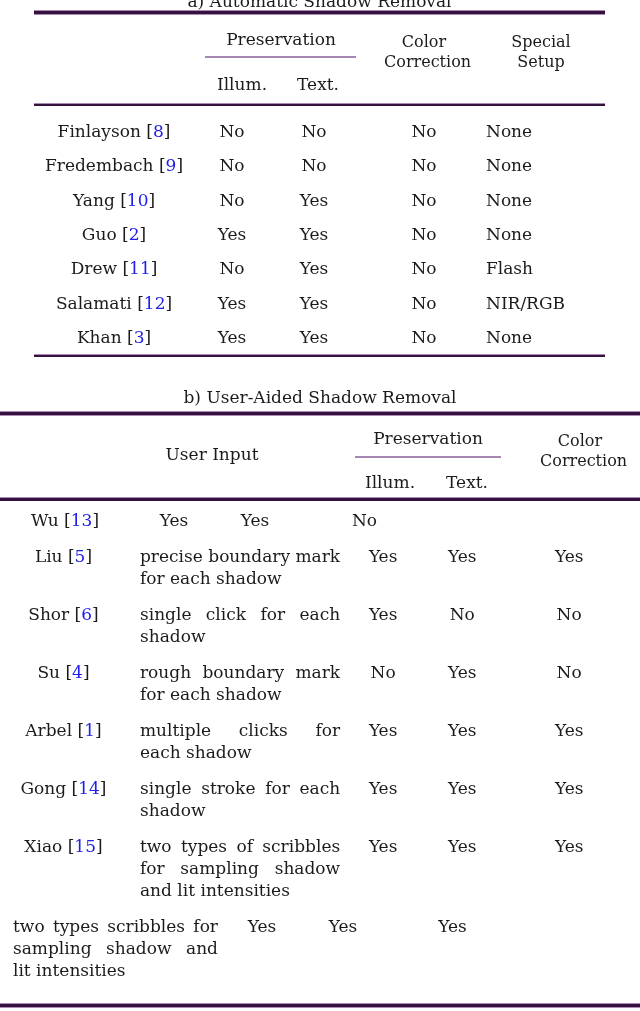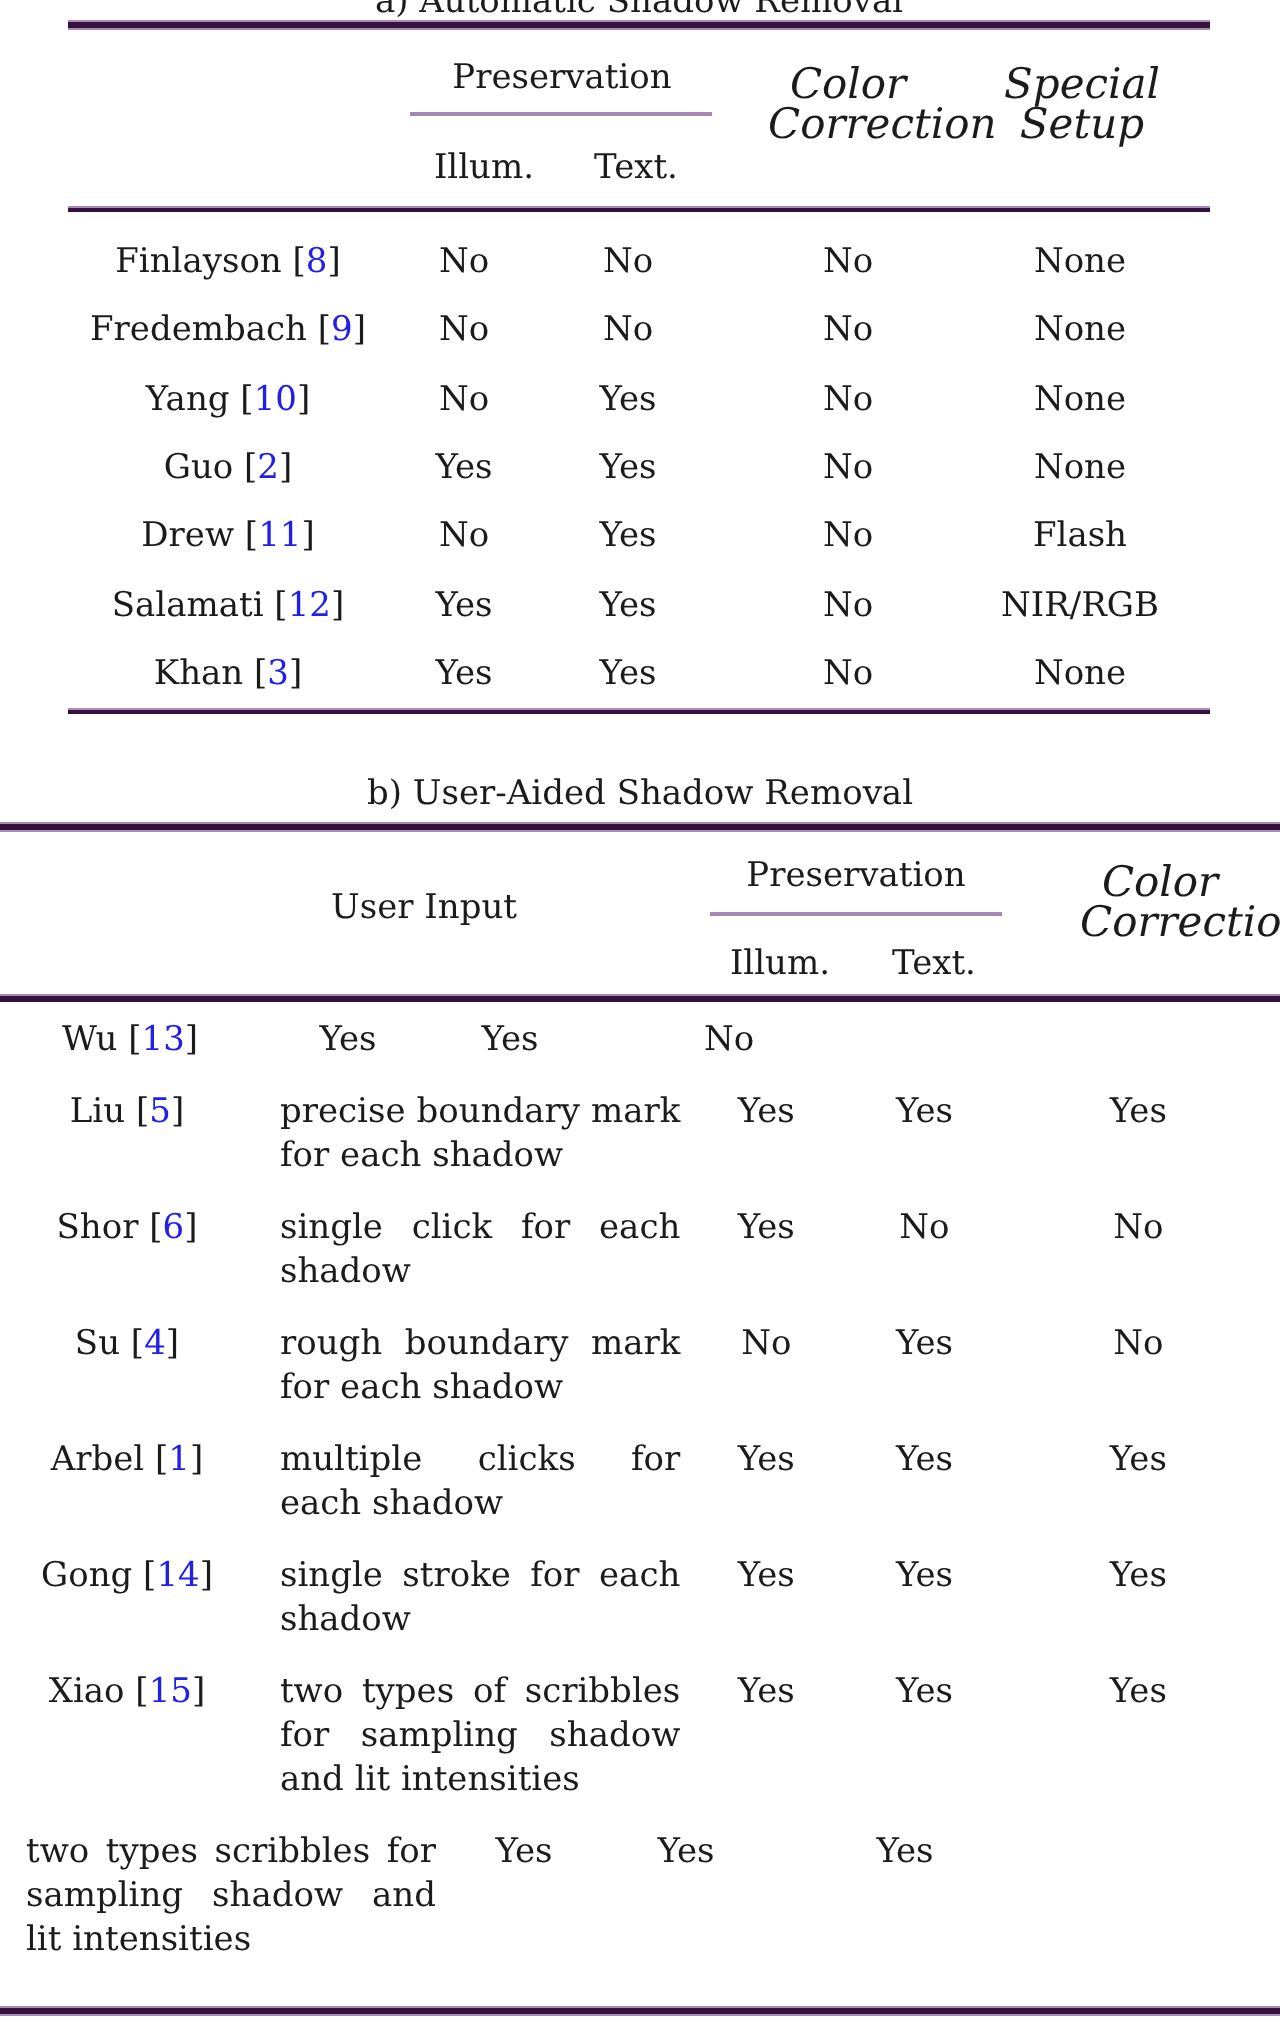--- a/index.html
+++ b/index.html
@@ -13,7 +13,7 @@
   .rule-thick{height:5px;background:linear-gradient(to bottom,#a98bb5 0 1px,#35113f 1px 4px,#a98bb5 4px 5px);}
   .rule-med{height:3px;background:linear-gradient(to bottom,#a98bb5 0 1px,#35113f 1px 3px);}
   .rule-thin{height:2px;background:#a587b2;}
-  .hdr-sm{font-size:21px;line-height:20px;font-style:italic;}
+  .hdr-sm{font-size:16px;line-height:20px;}
   .title{font-size:17px;}
   .cite{color:#2020e8;}
   

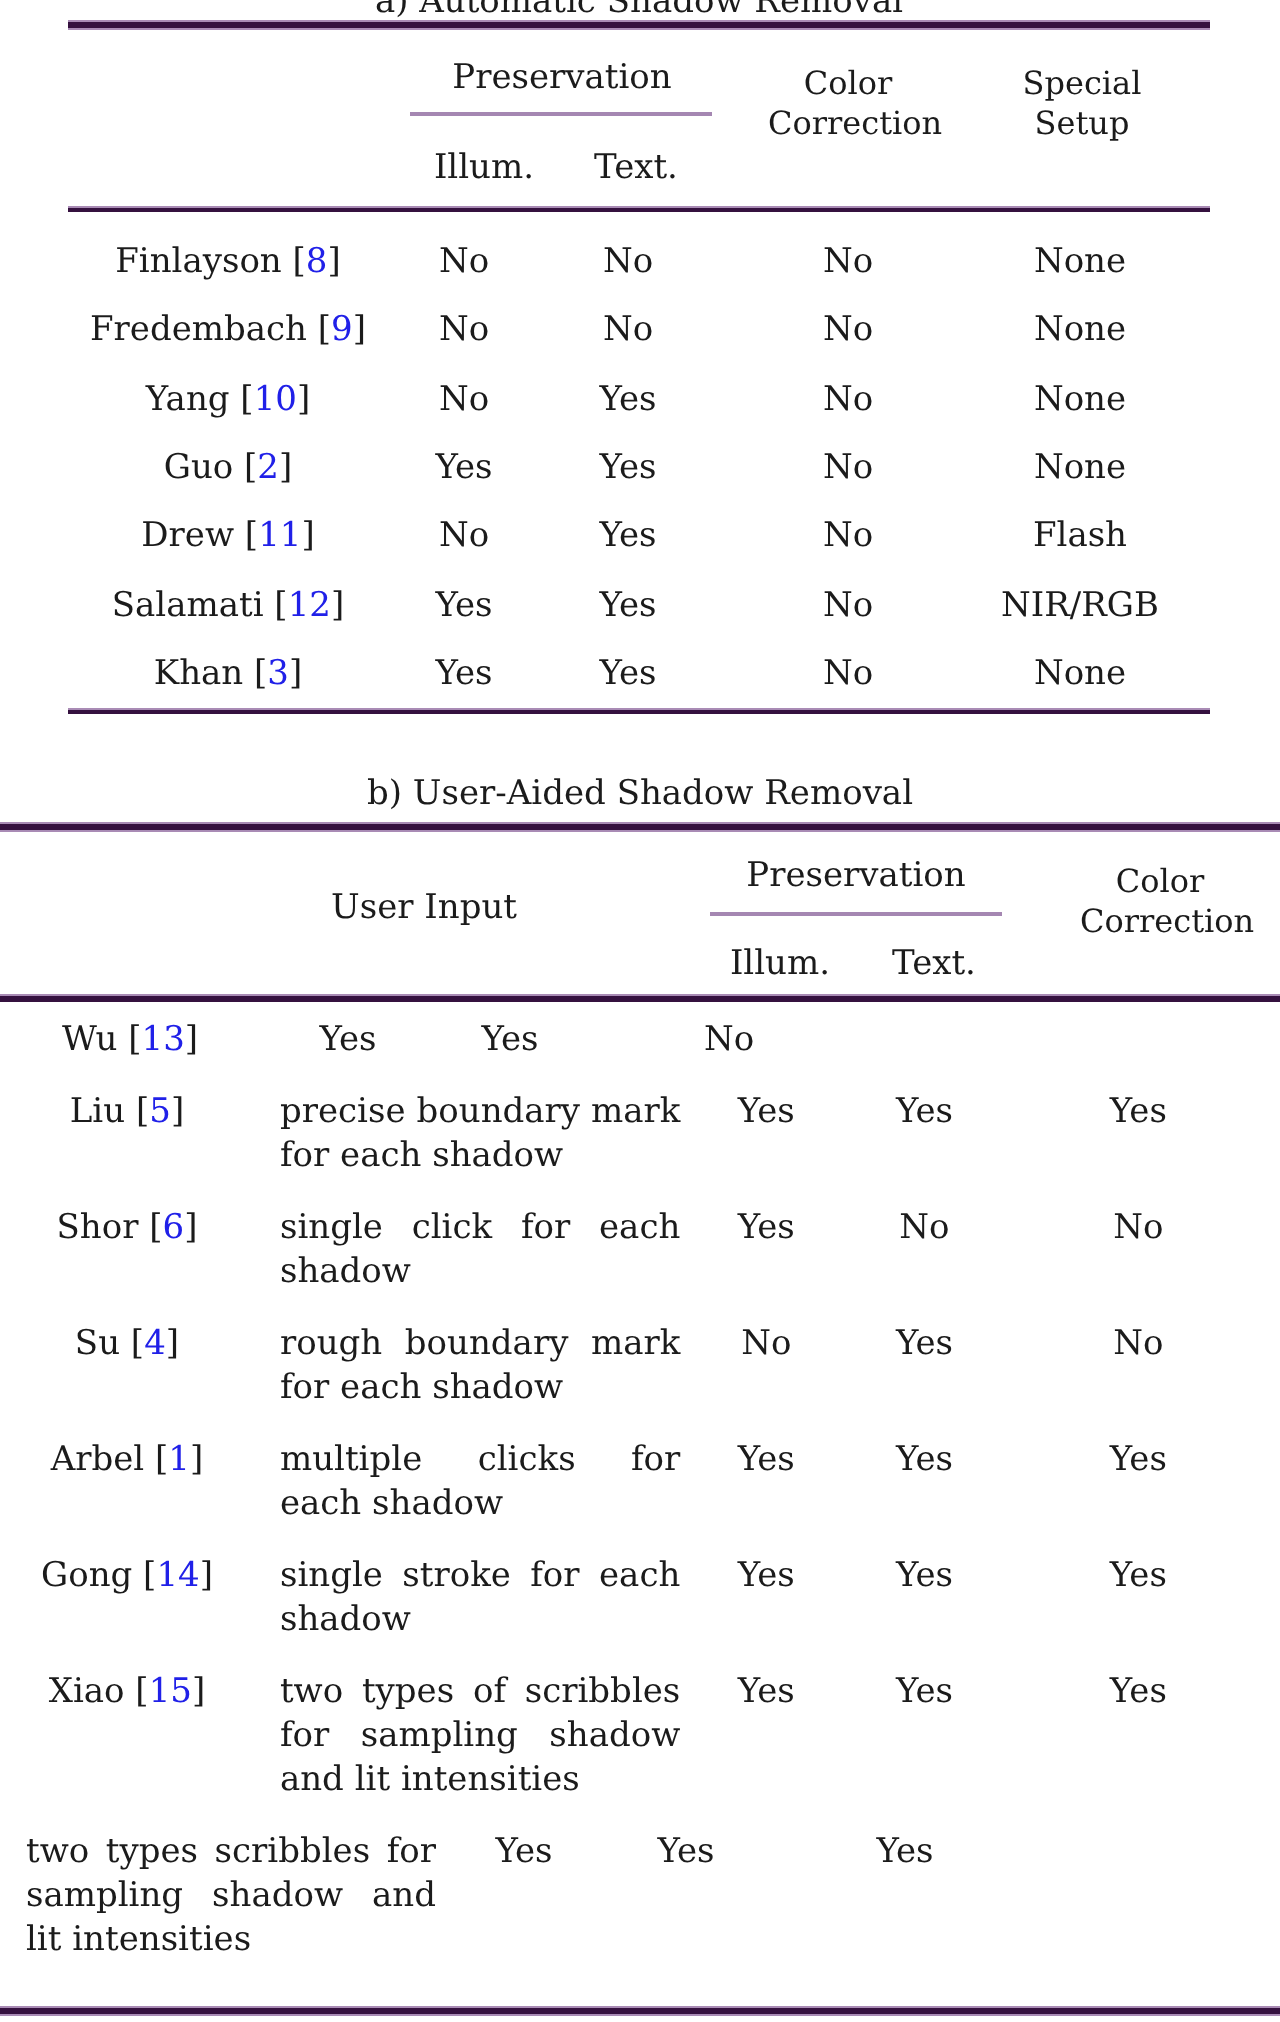--- a/index.html
+++ b/index.html
@@ -23,7 +23,7 @@
   .ca-illum{width:68px;text-align:center;}
   .ca-text{width:96px;text-align:center;}
   .ca-color{width:124px;text-align:center;}
-  .ca-special{width:108px;text-align:center;}
+  .ca-special{width:108px;}
   
   .rows-b{position:absolute;left:0;top:509px;width:640px;}
   .row-b{display:flex;align-items:flex-start;margin-bottom:14px;line-height:22px;}

